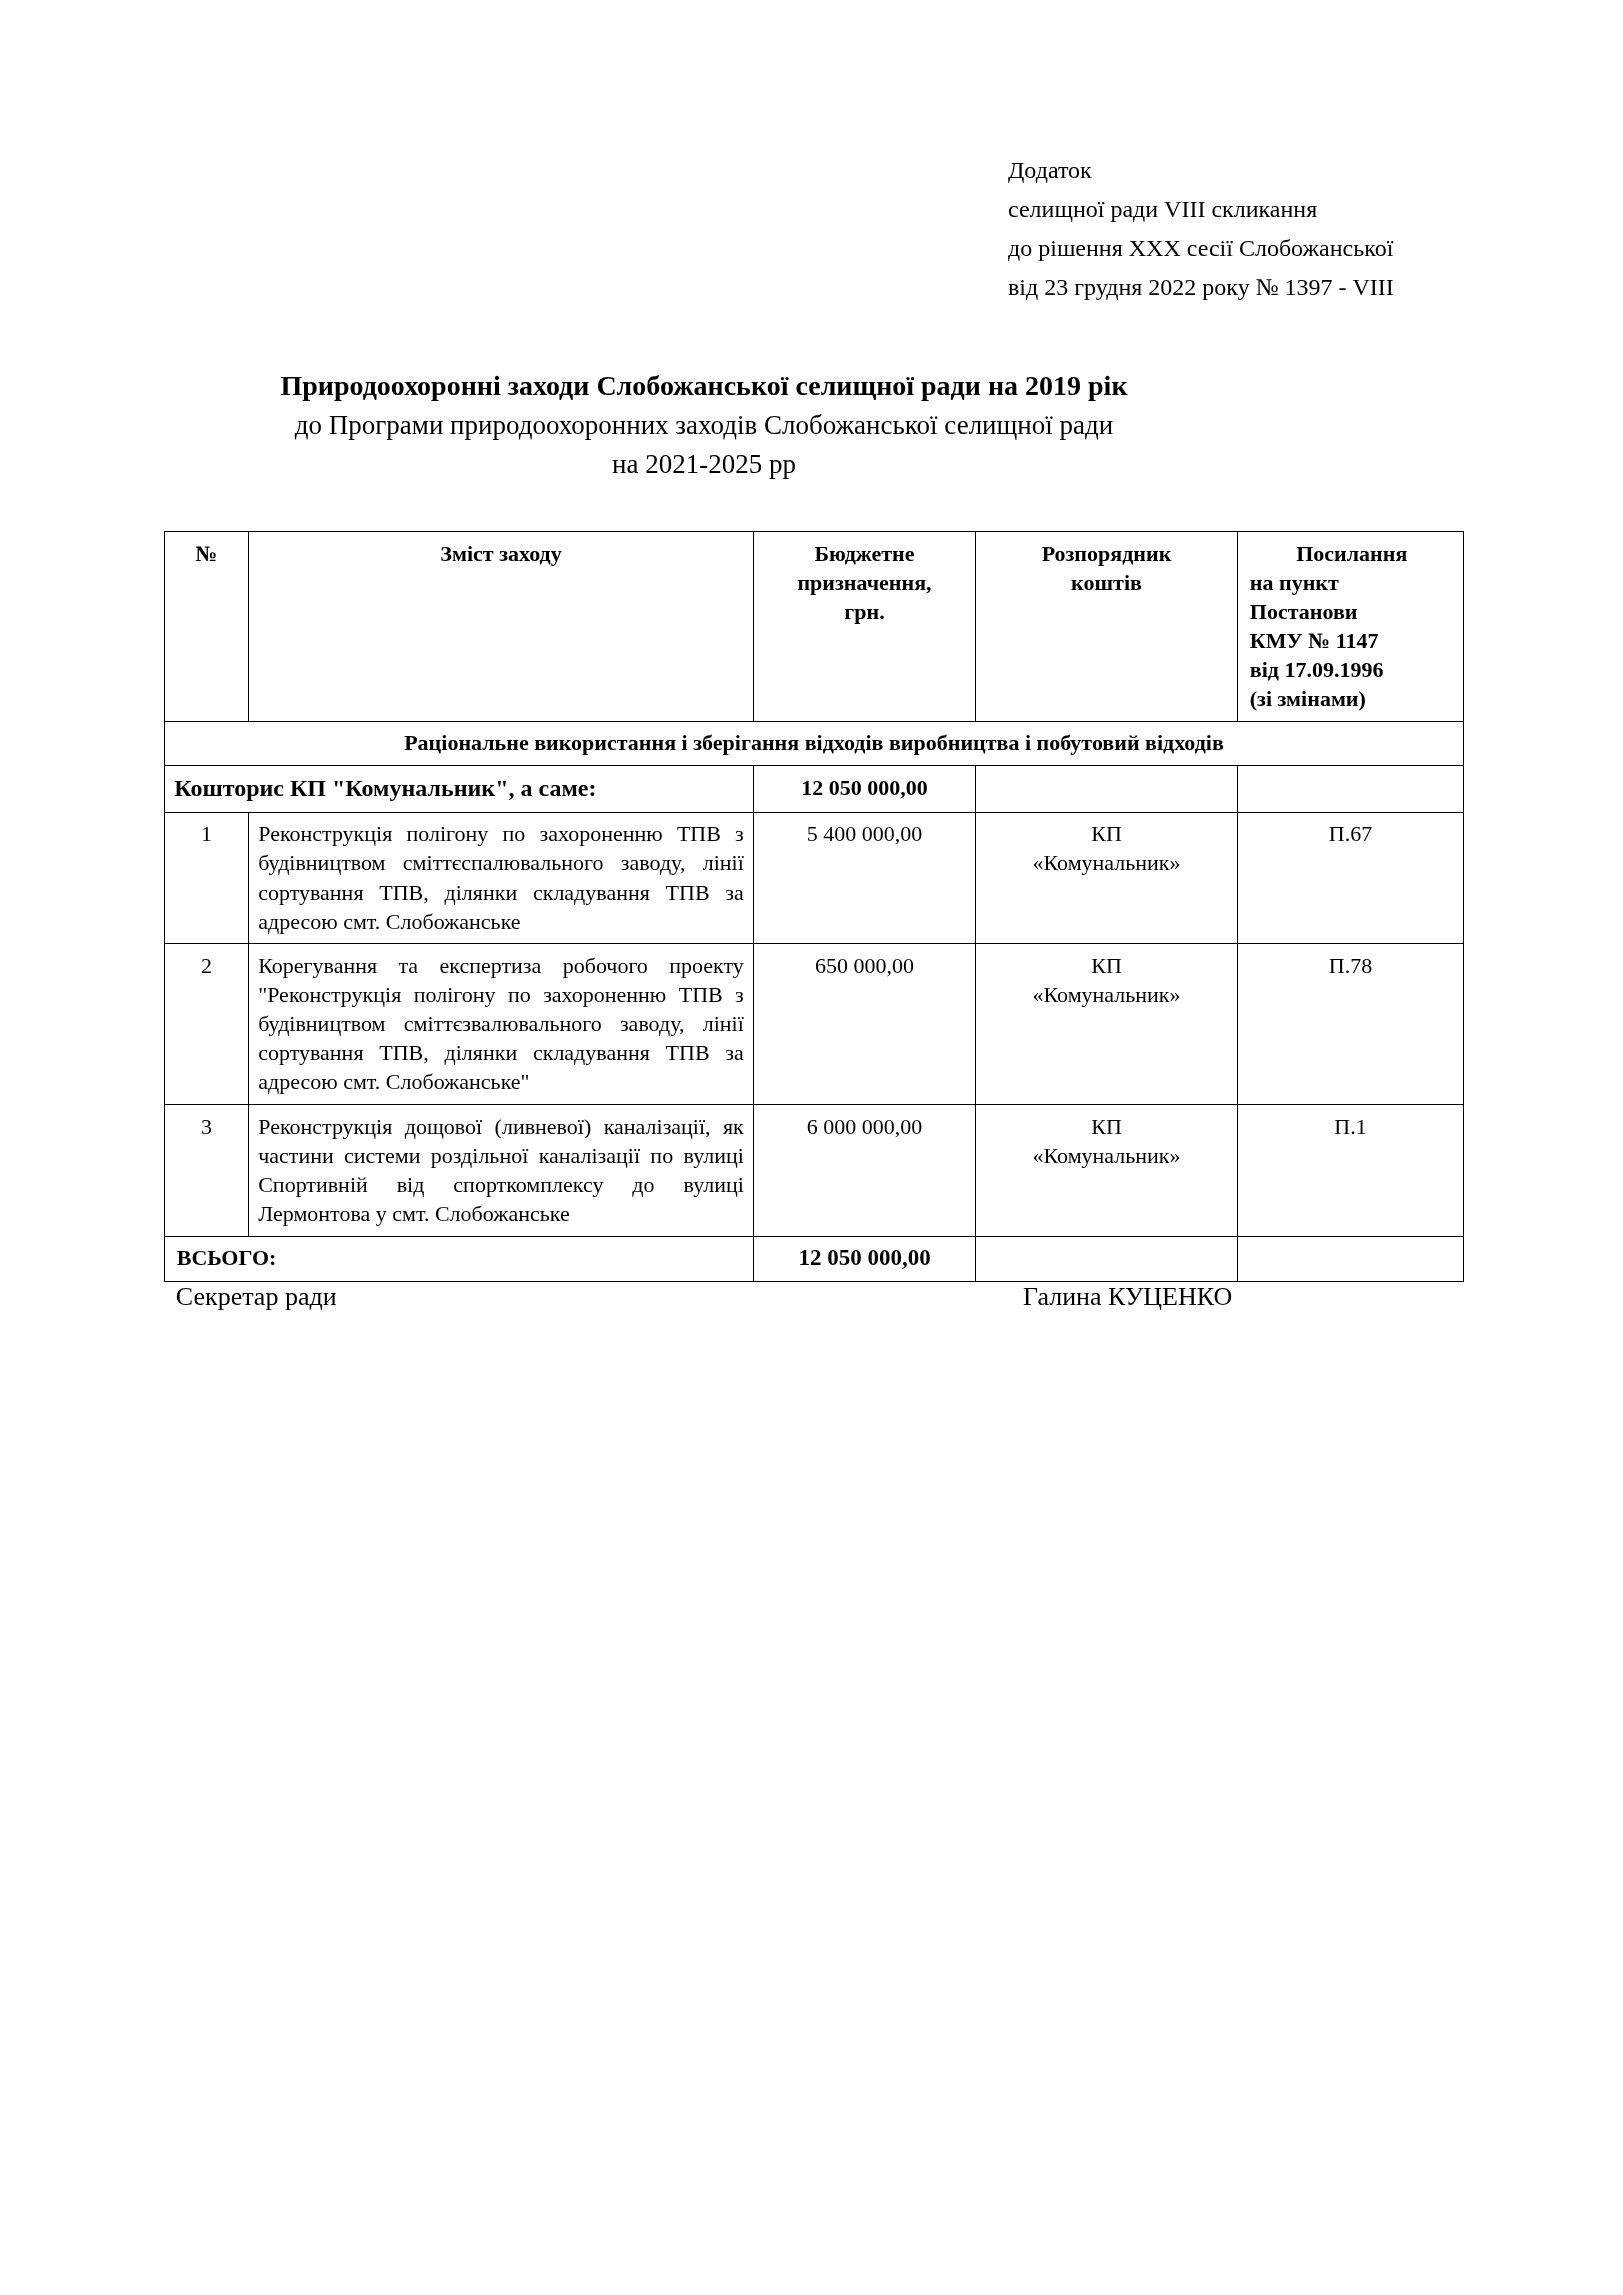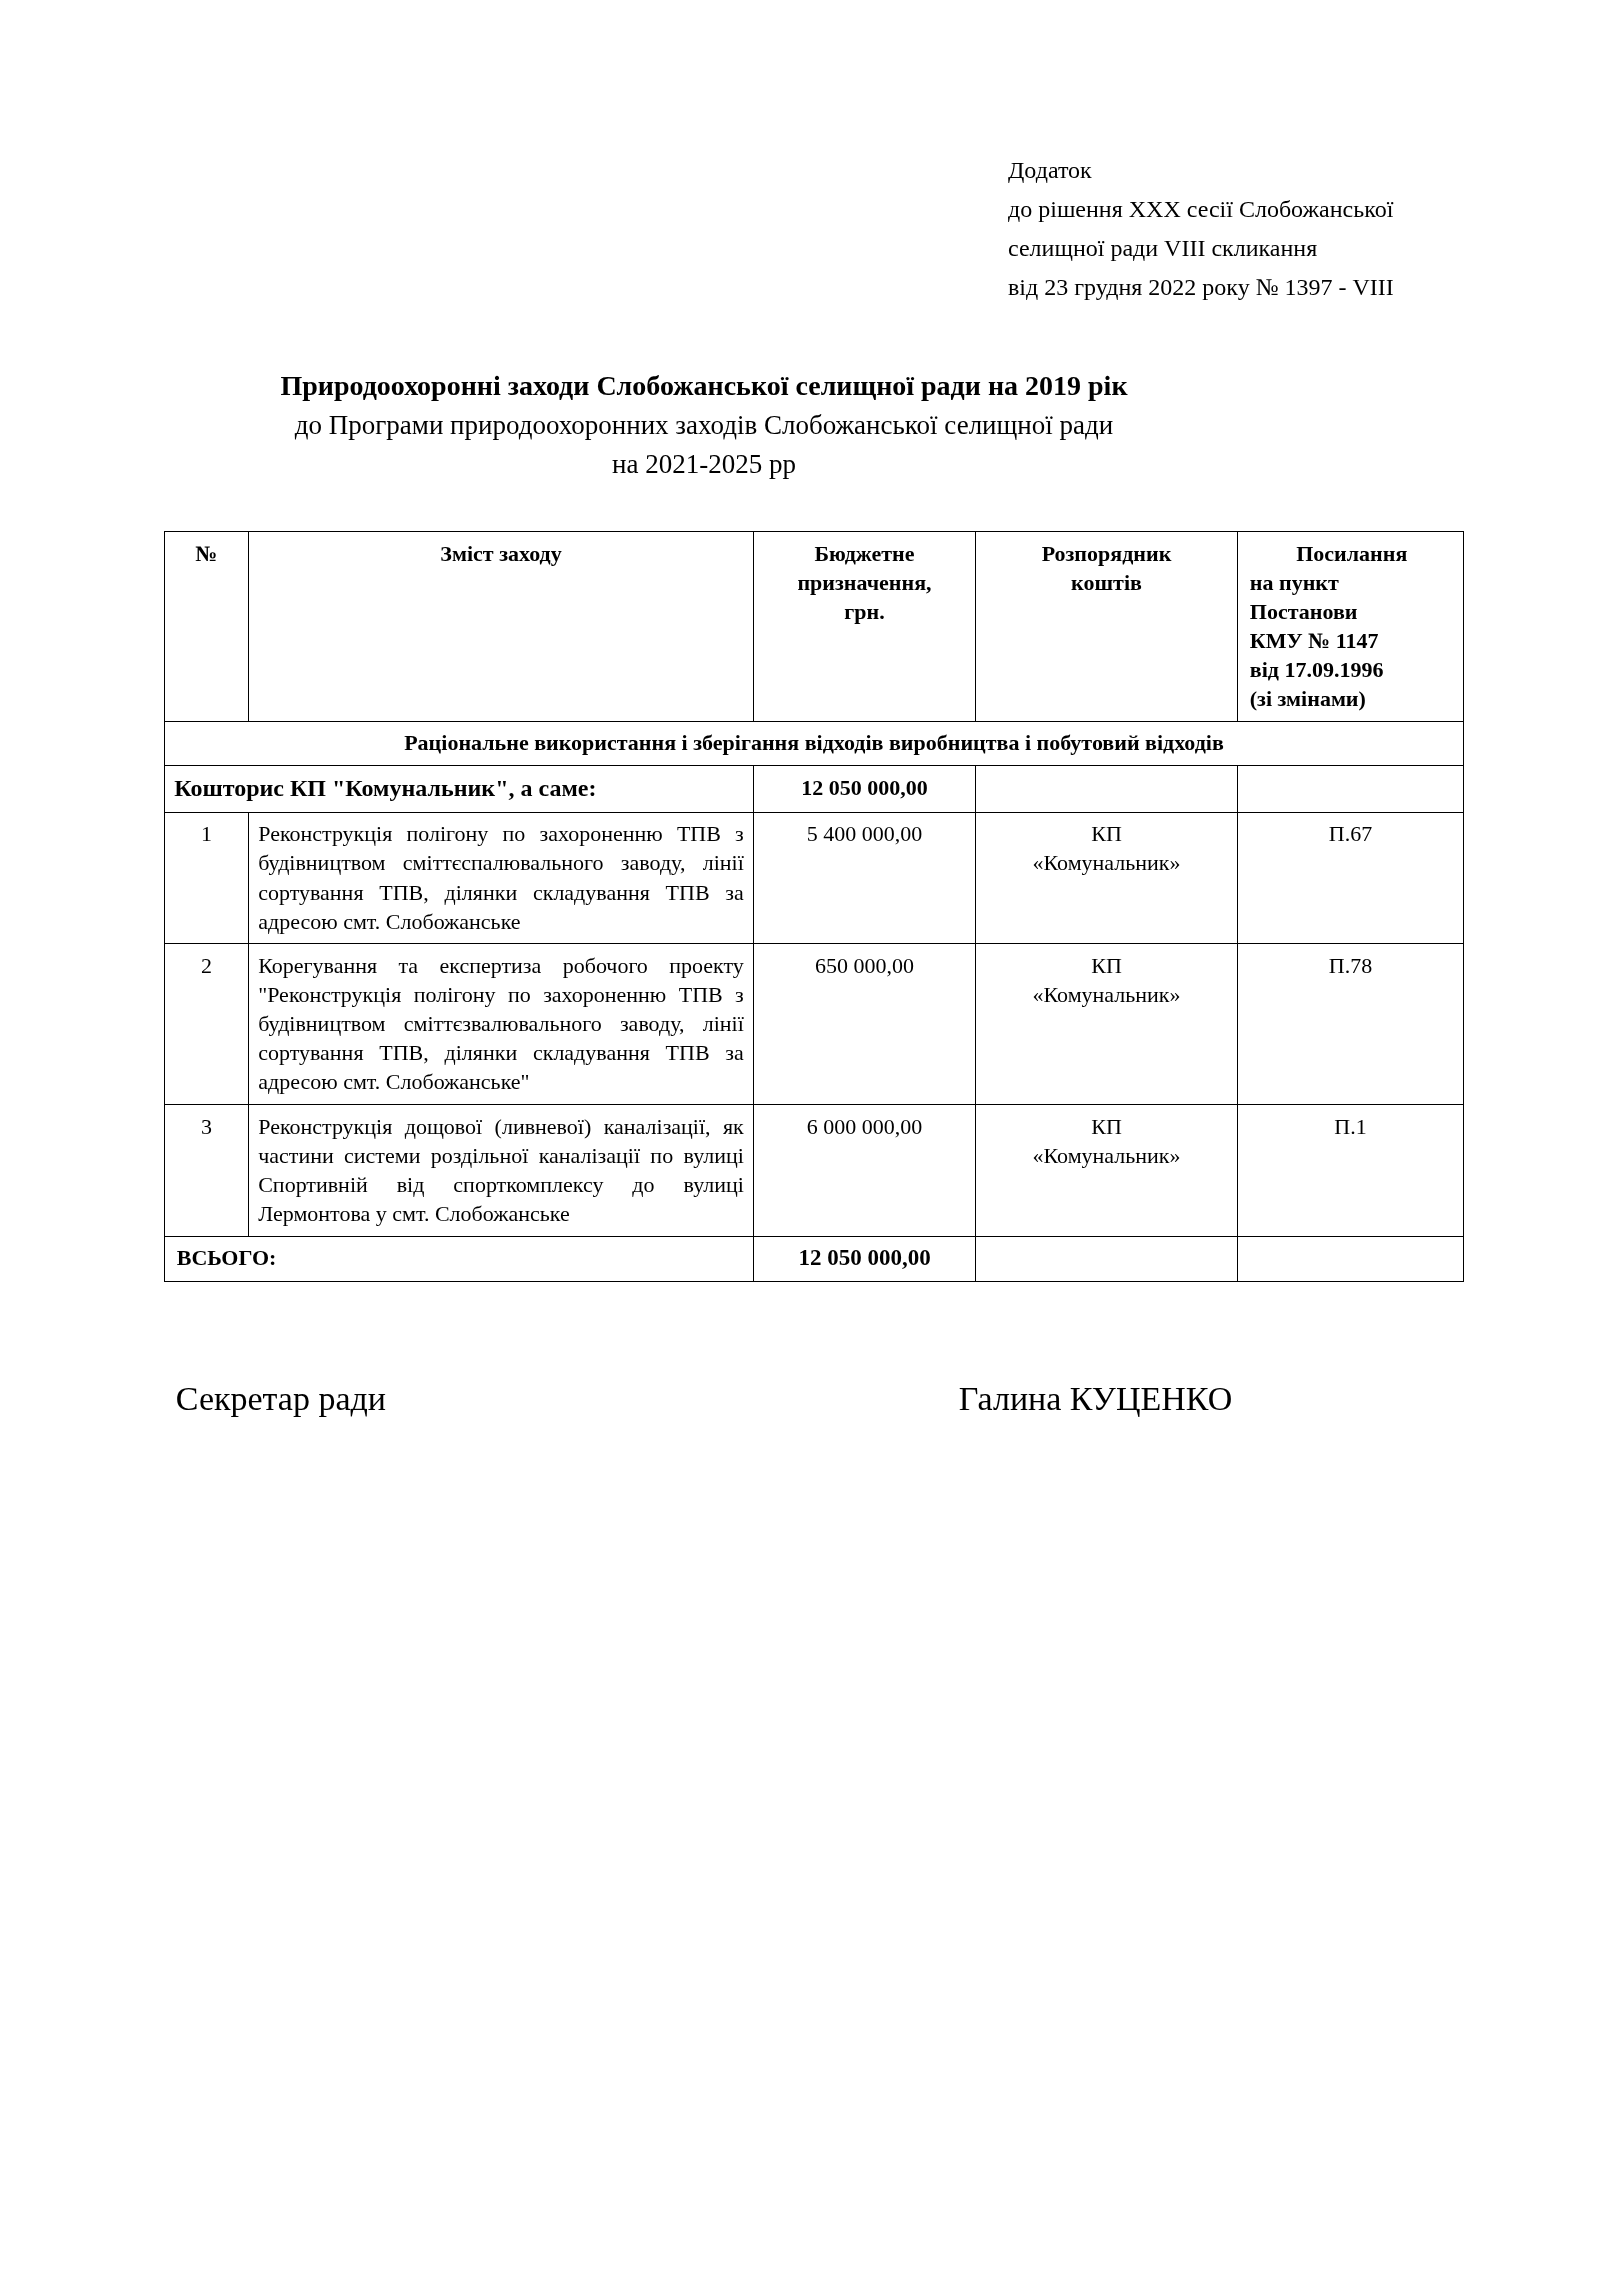--- a/index.html
+++ b/index.html
@@ -143,8 +143,8 @@
 
   <div class="header-block">
     <div>Додаток</div>
+    <div>селищної ради VIII скликання</div>
     <div>до рішення ХХХ сесії Слобожанської</div>
-    <div>селищної ради VIII скликання</div>
     <div>від 23 грудня 2022 року № 1397 - VIII</div>
   </div>
 

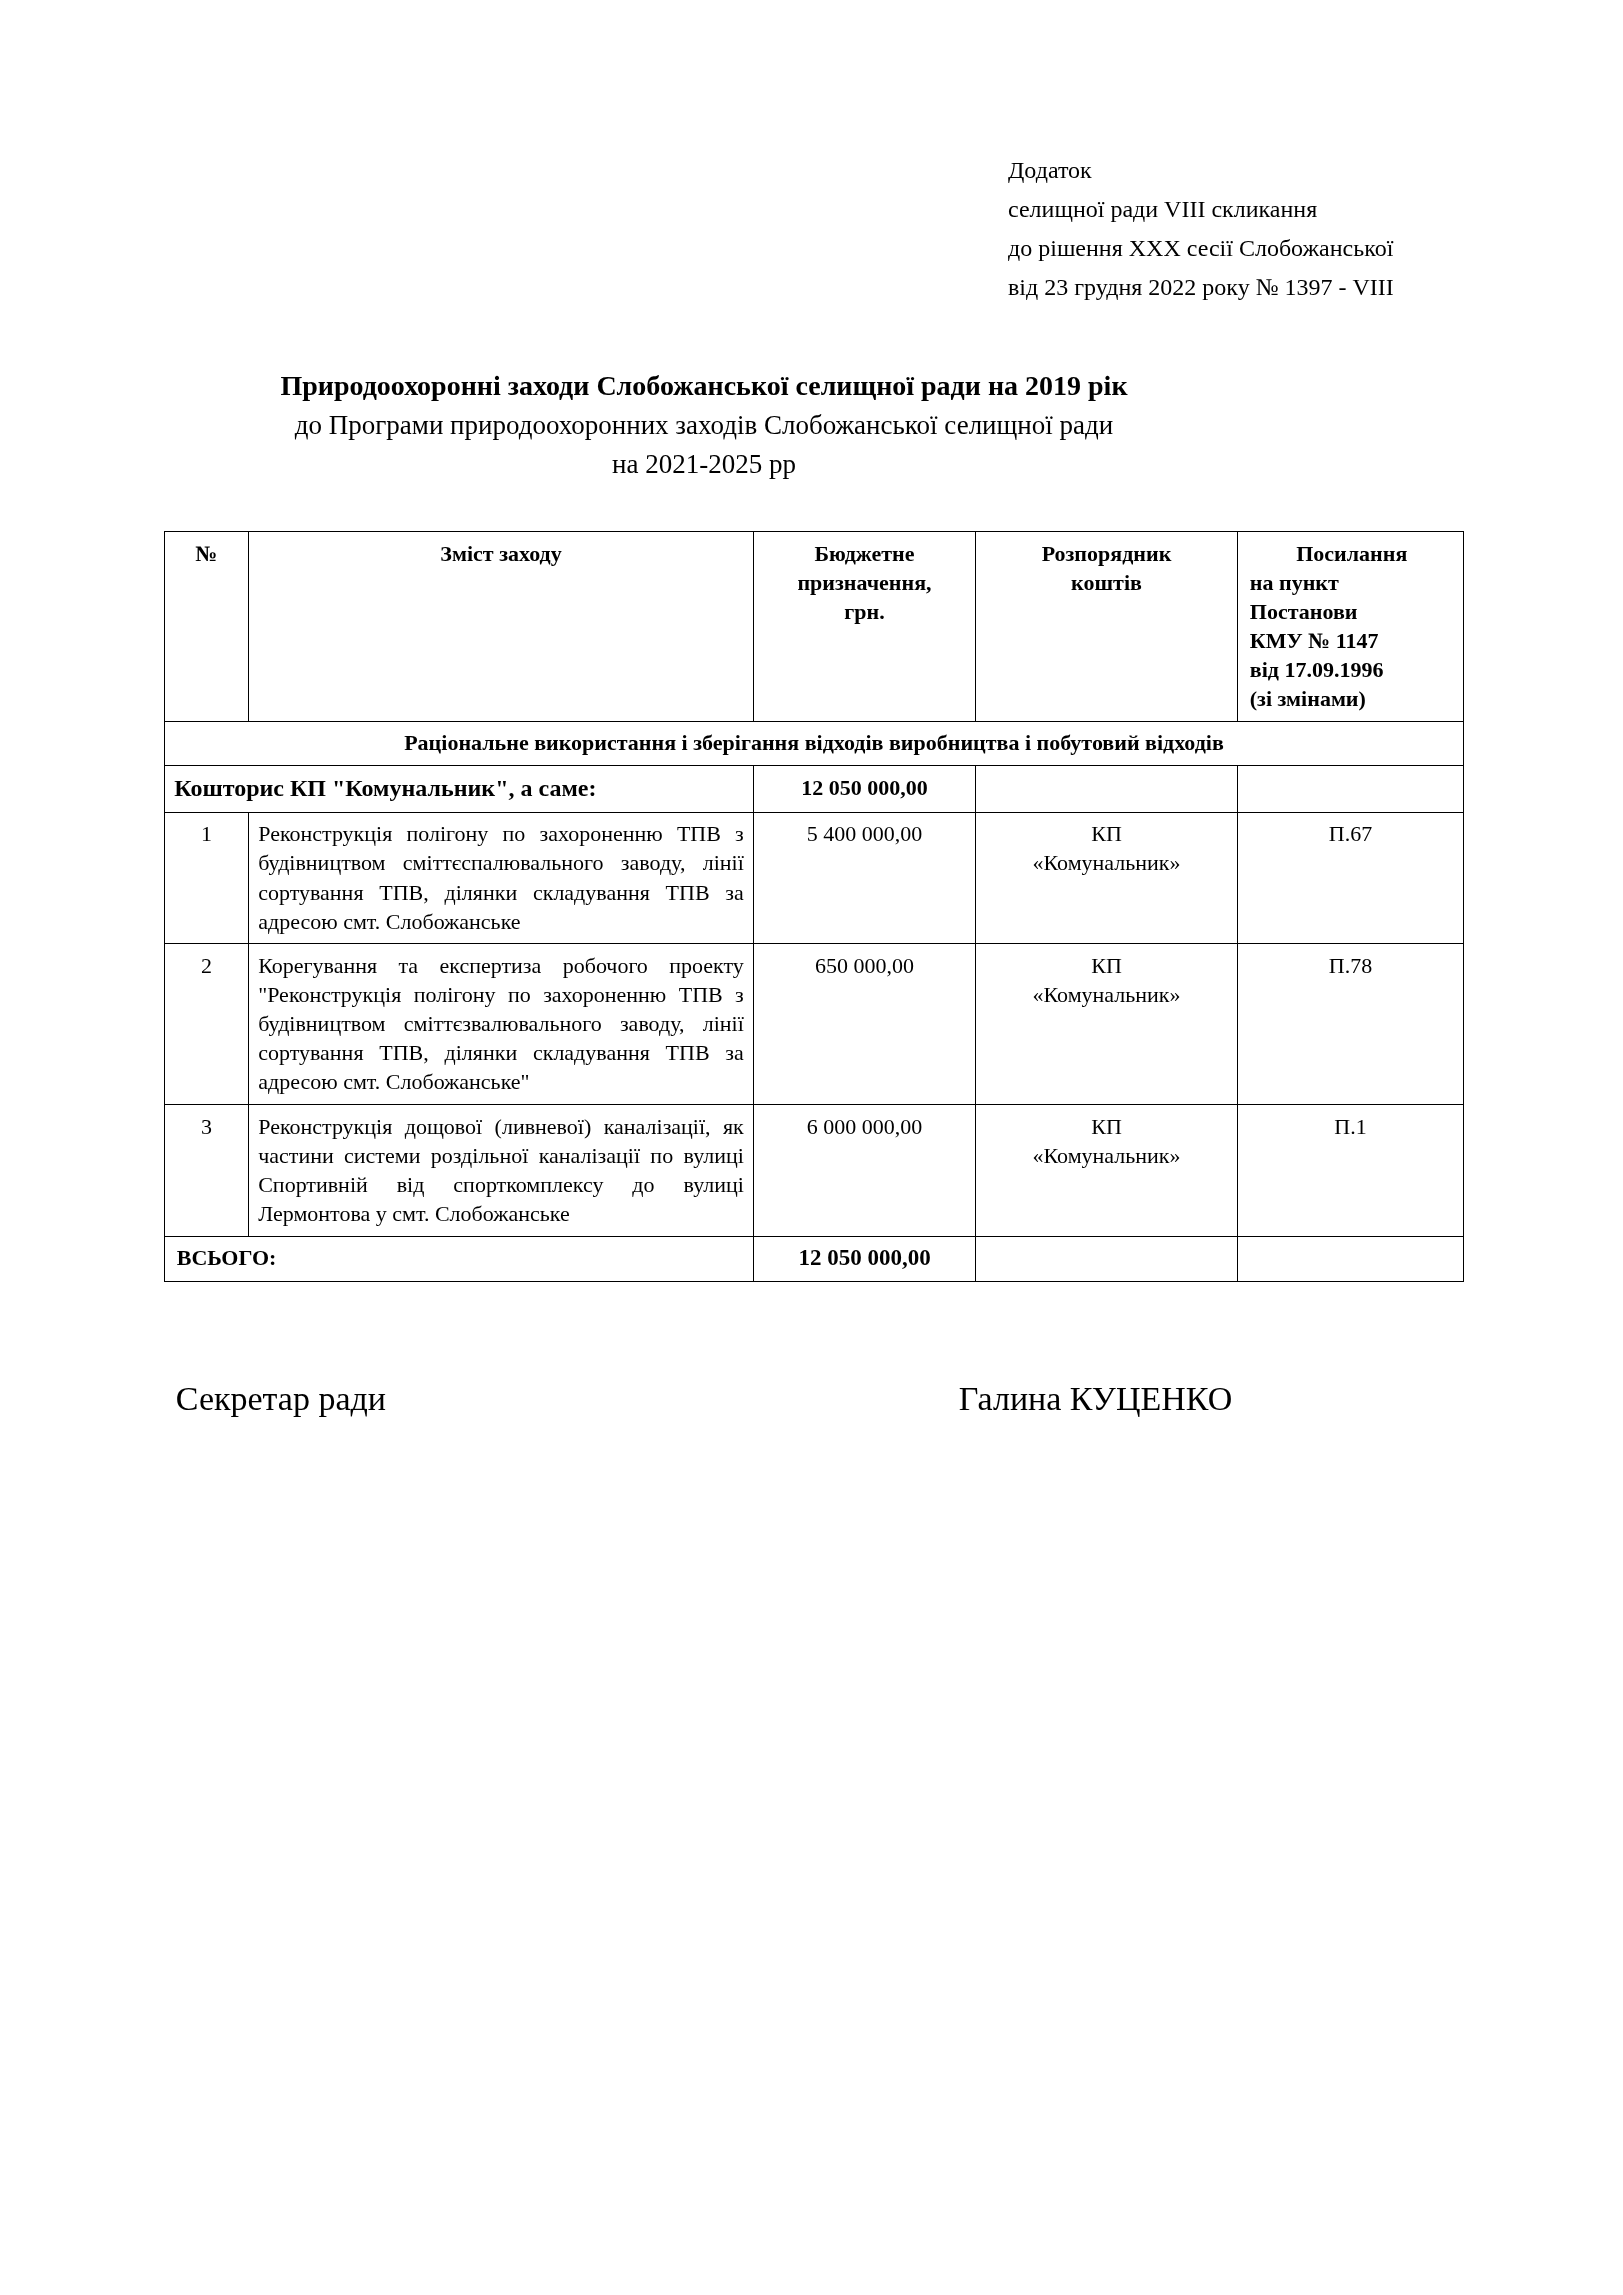--- a/index.html
+++ b/index.html
@@ -129,10 +129,9 @@
 
   
   .signature {
-    margin-top: 98px;
     display: flex;
     justify-content: space-between;
-    font-size: 34px;
+    font-size: 26px;
     padding: 0 11.8px;
   }
 </style>

